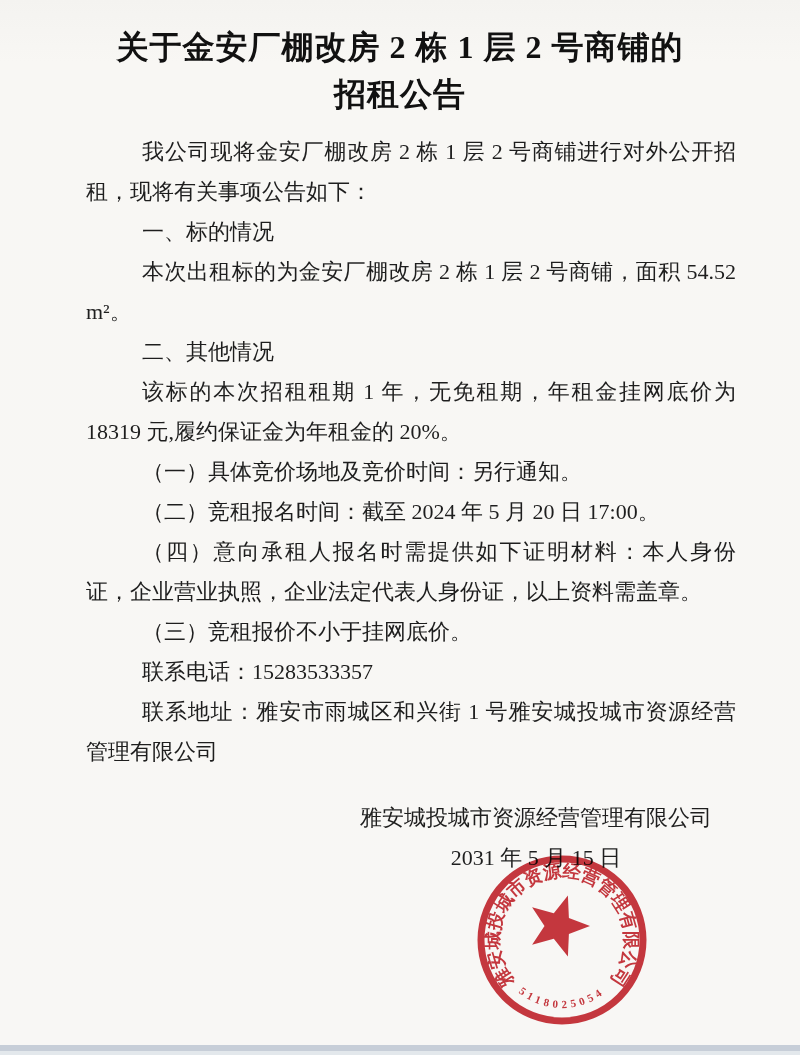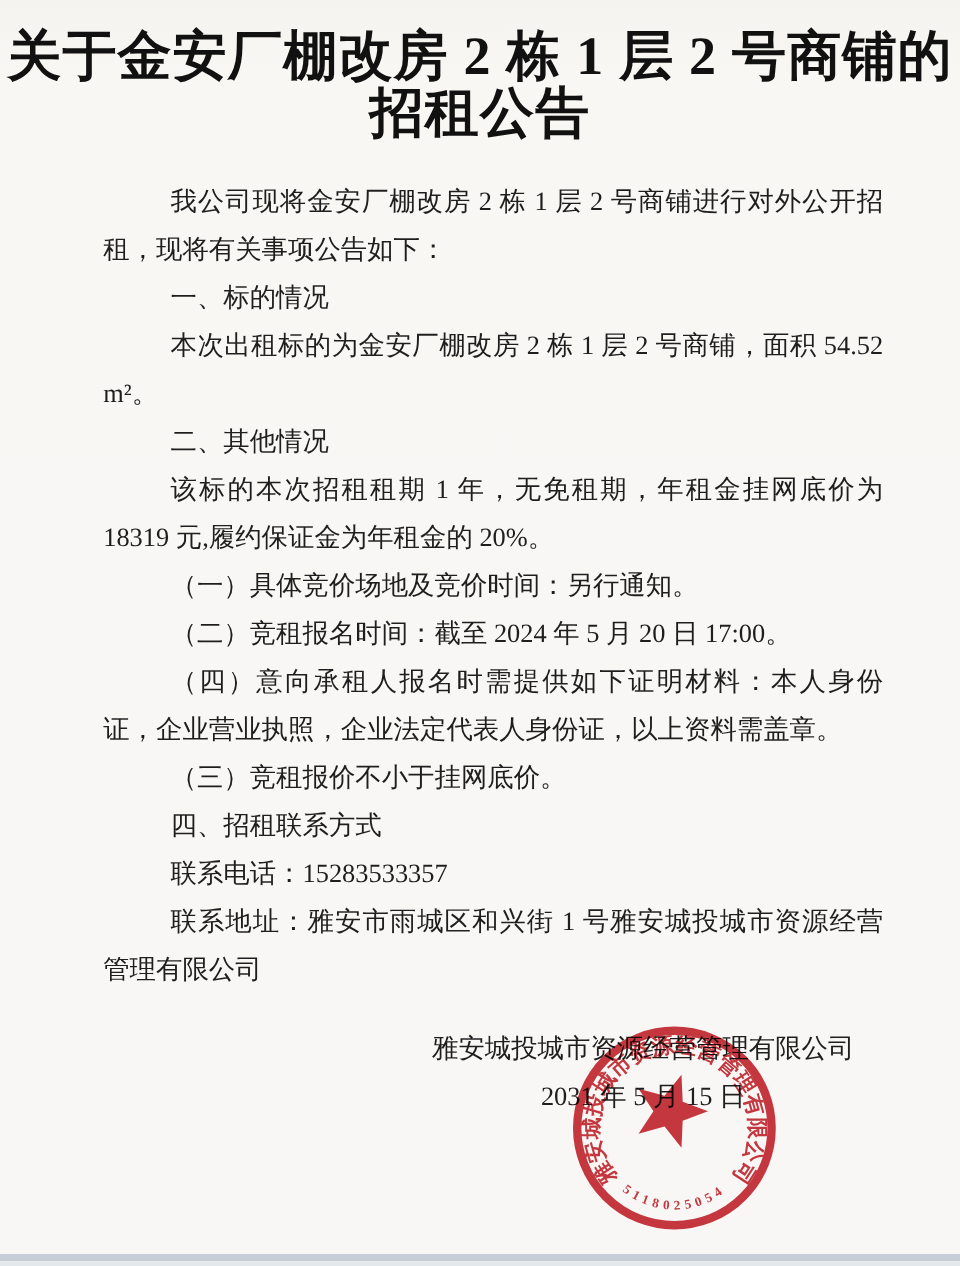--- a/index.html
+++ b/index.html
@@ -15,7 +15,7 @@
   .title {
     padding-top: 24px;
     text-align: center;
-    font-size: 45px;
+    font-size: 32px;
     line-height: 47px;
     font-weight: bold;
     color: #111;

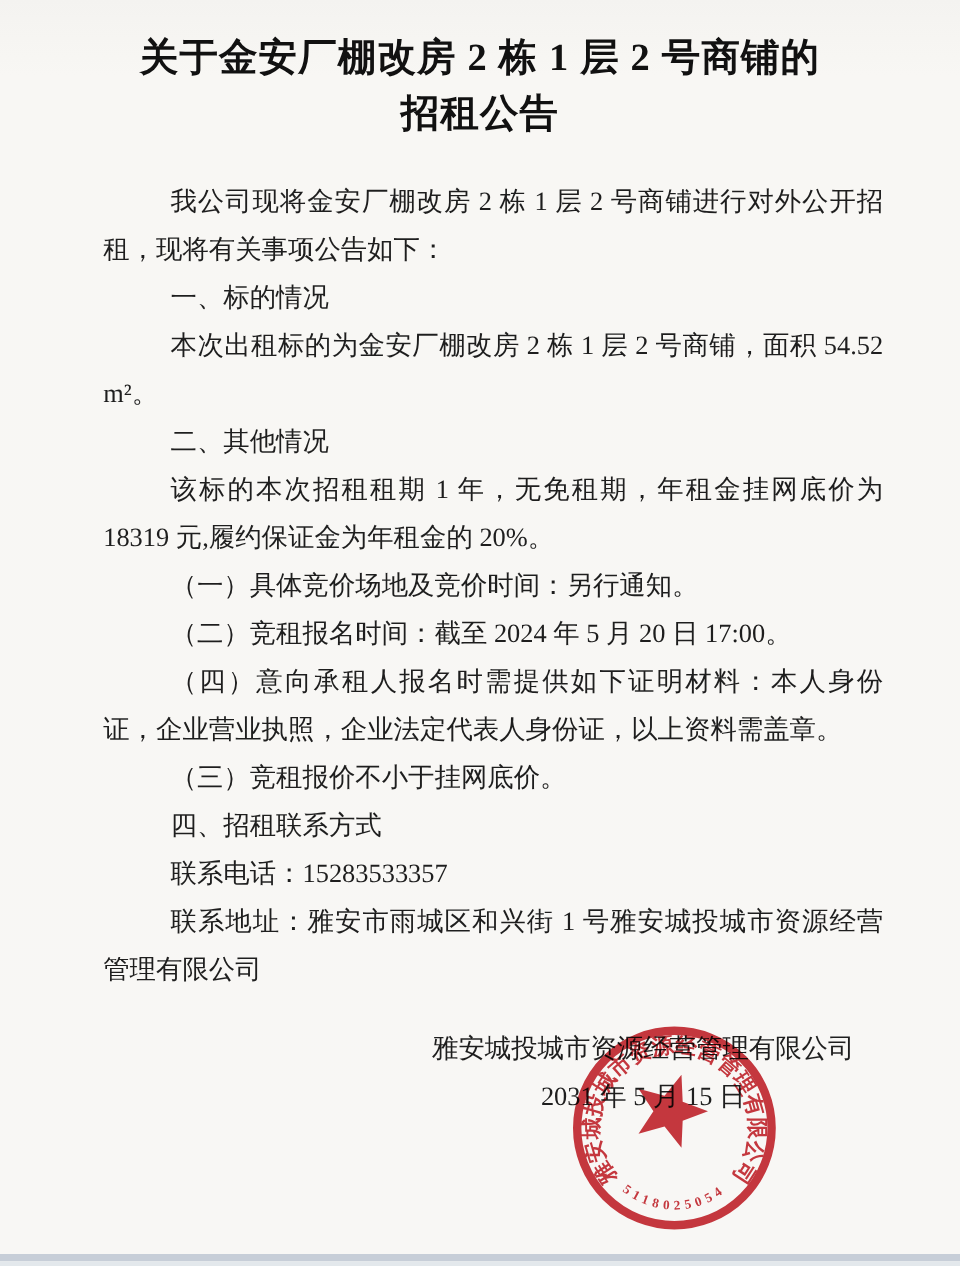--- a/index.html
+++ b/index.html
@@ -22,7 +22,7 @@
     letter-spacing: 1px;
   }
   .doc-body {
-    margin-top: 30px;
+    margin-top: 14px;
     padding: 0 64px 0 86px;
   }
   .para-body, .para-heading {

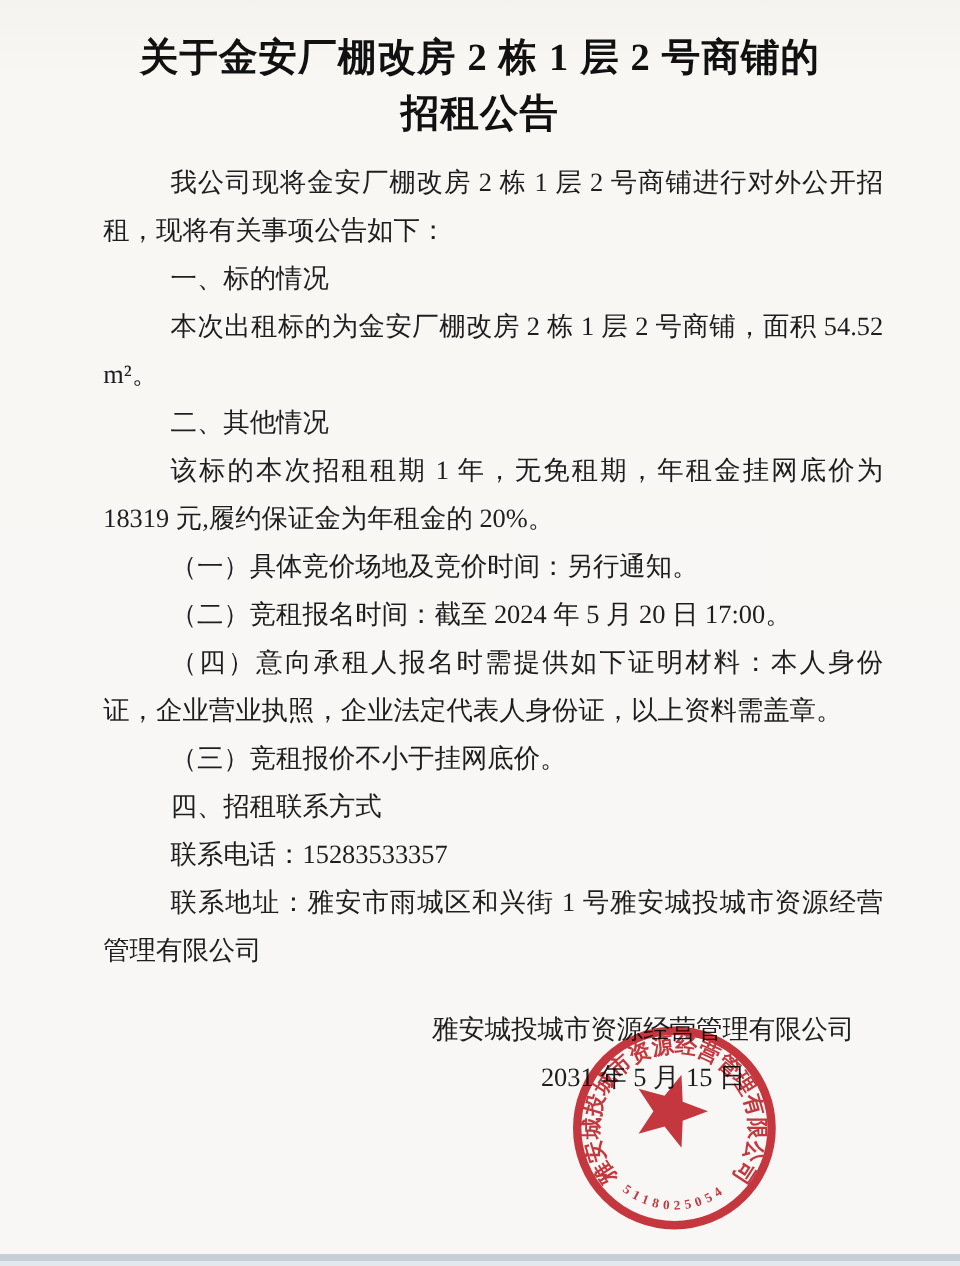--- a/index.html
+++ b/index.html
@@ -86,7 +86,6 @@
       <p class="para-body">（二）竞租报名时间：截至 2024 年 5 月 20 日 17:00。</p>
       <p class="para-body">（四）意向承租人报名时需提供如下证明材料：本人身份证，企业营业执照，企业法定代表人身份证，以上资料需盖章。</p>
       <p class="para-body">（三）竞租报价不小于挂网底价。</p>
-      <p class="para-heading">四、招租联系方式</p>
       <p class="para-body">联系电话：15283533357</p>
       <p class="para-body">联系地址：雅安市雨城区和兴街 1 号雅安城投城市资源经营管理有限公司</p>
     </div>

